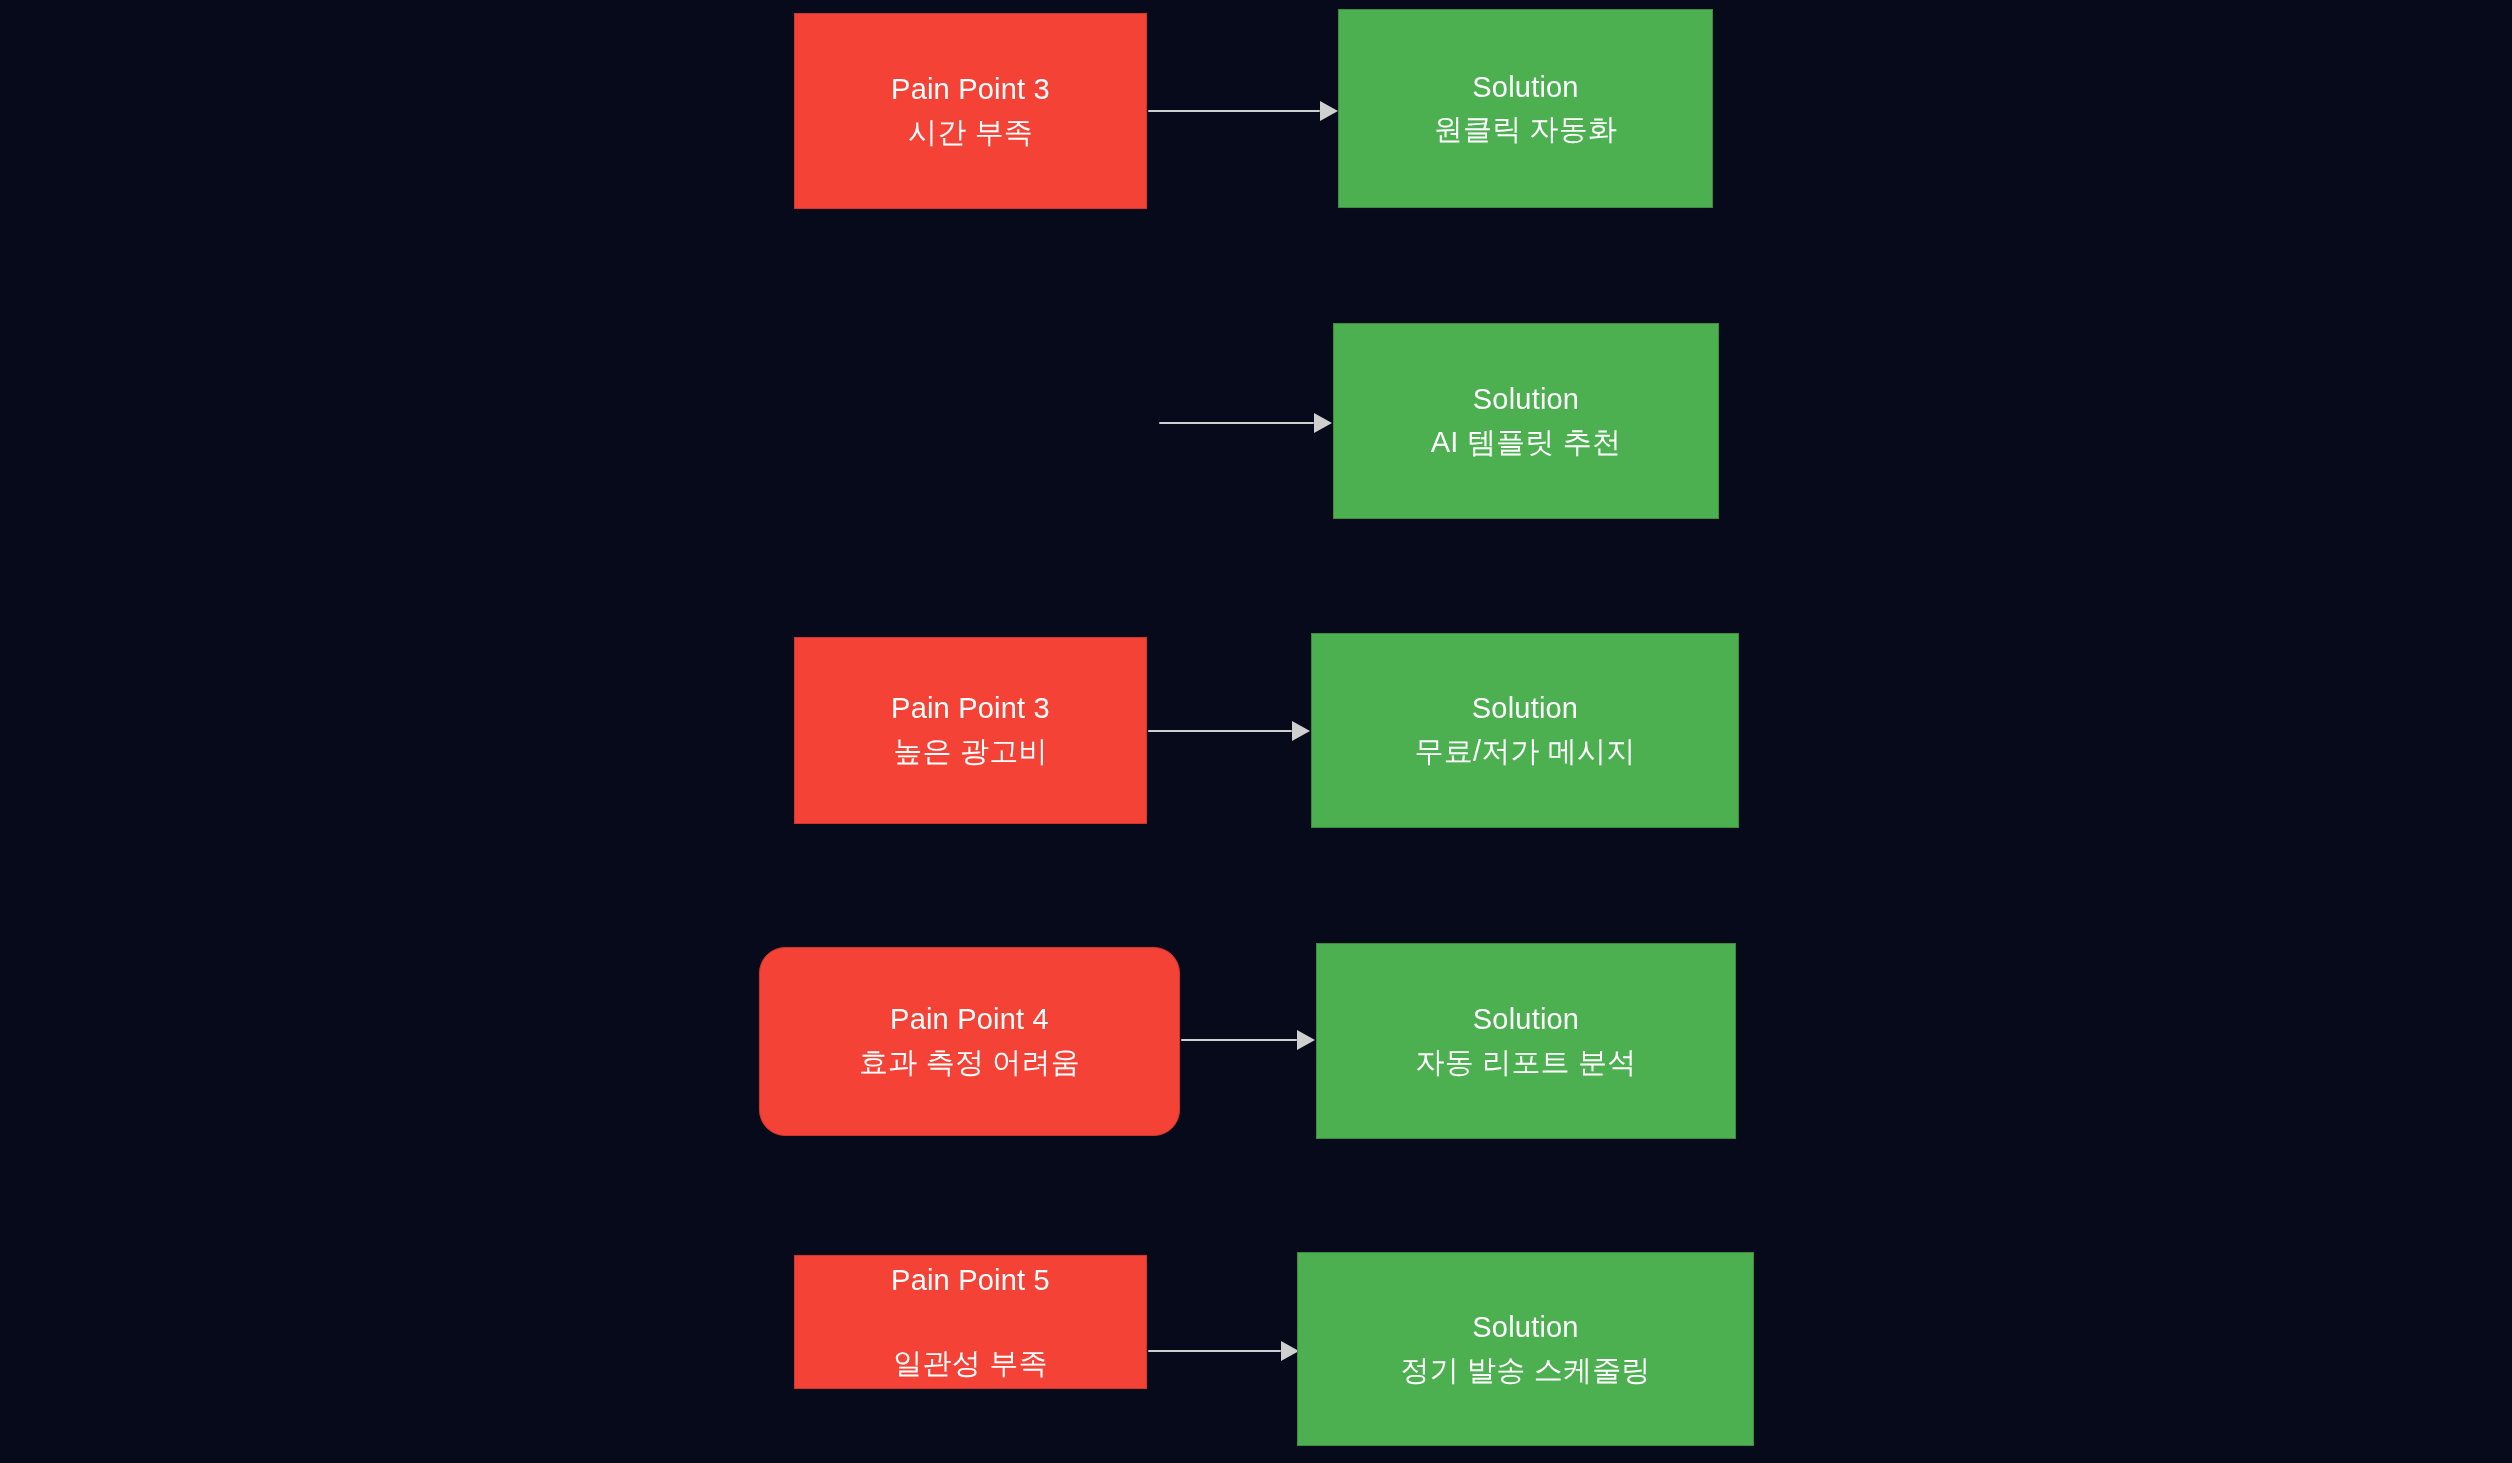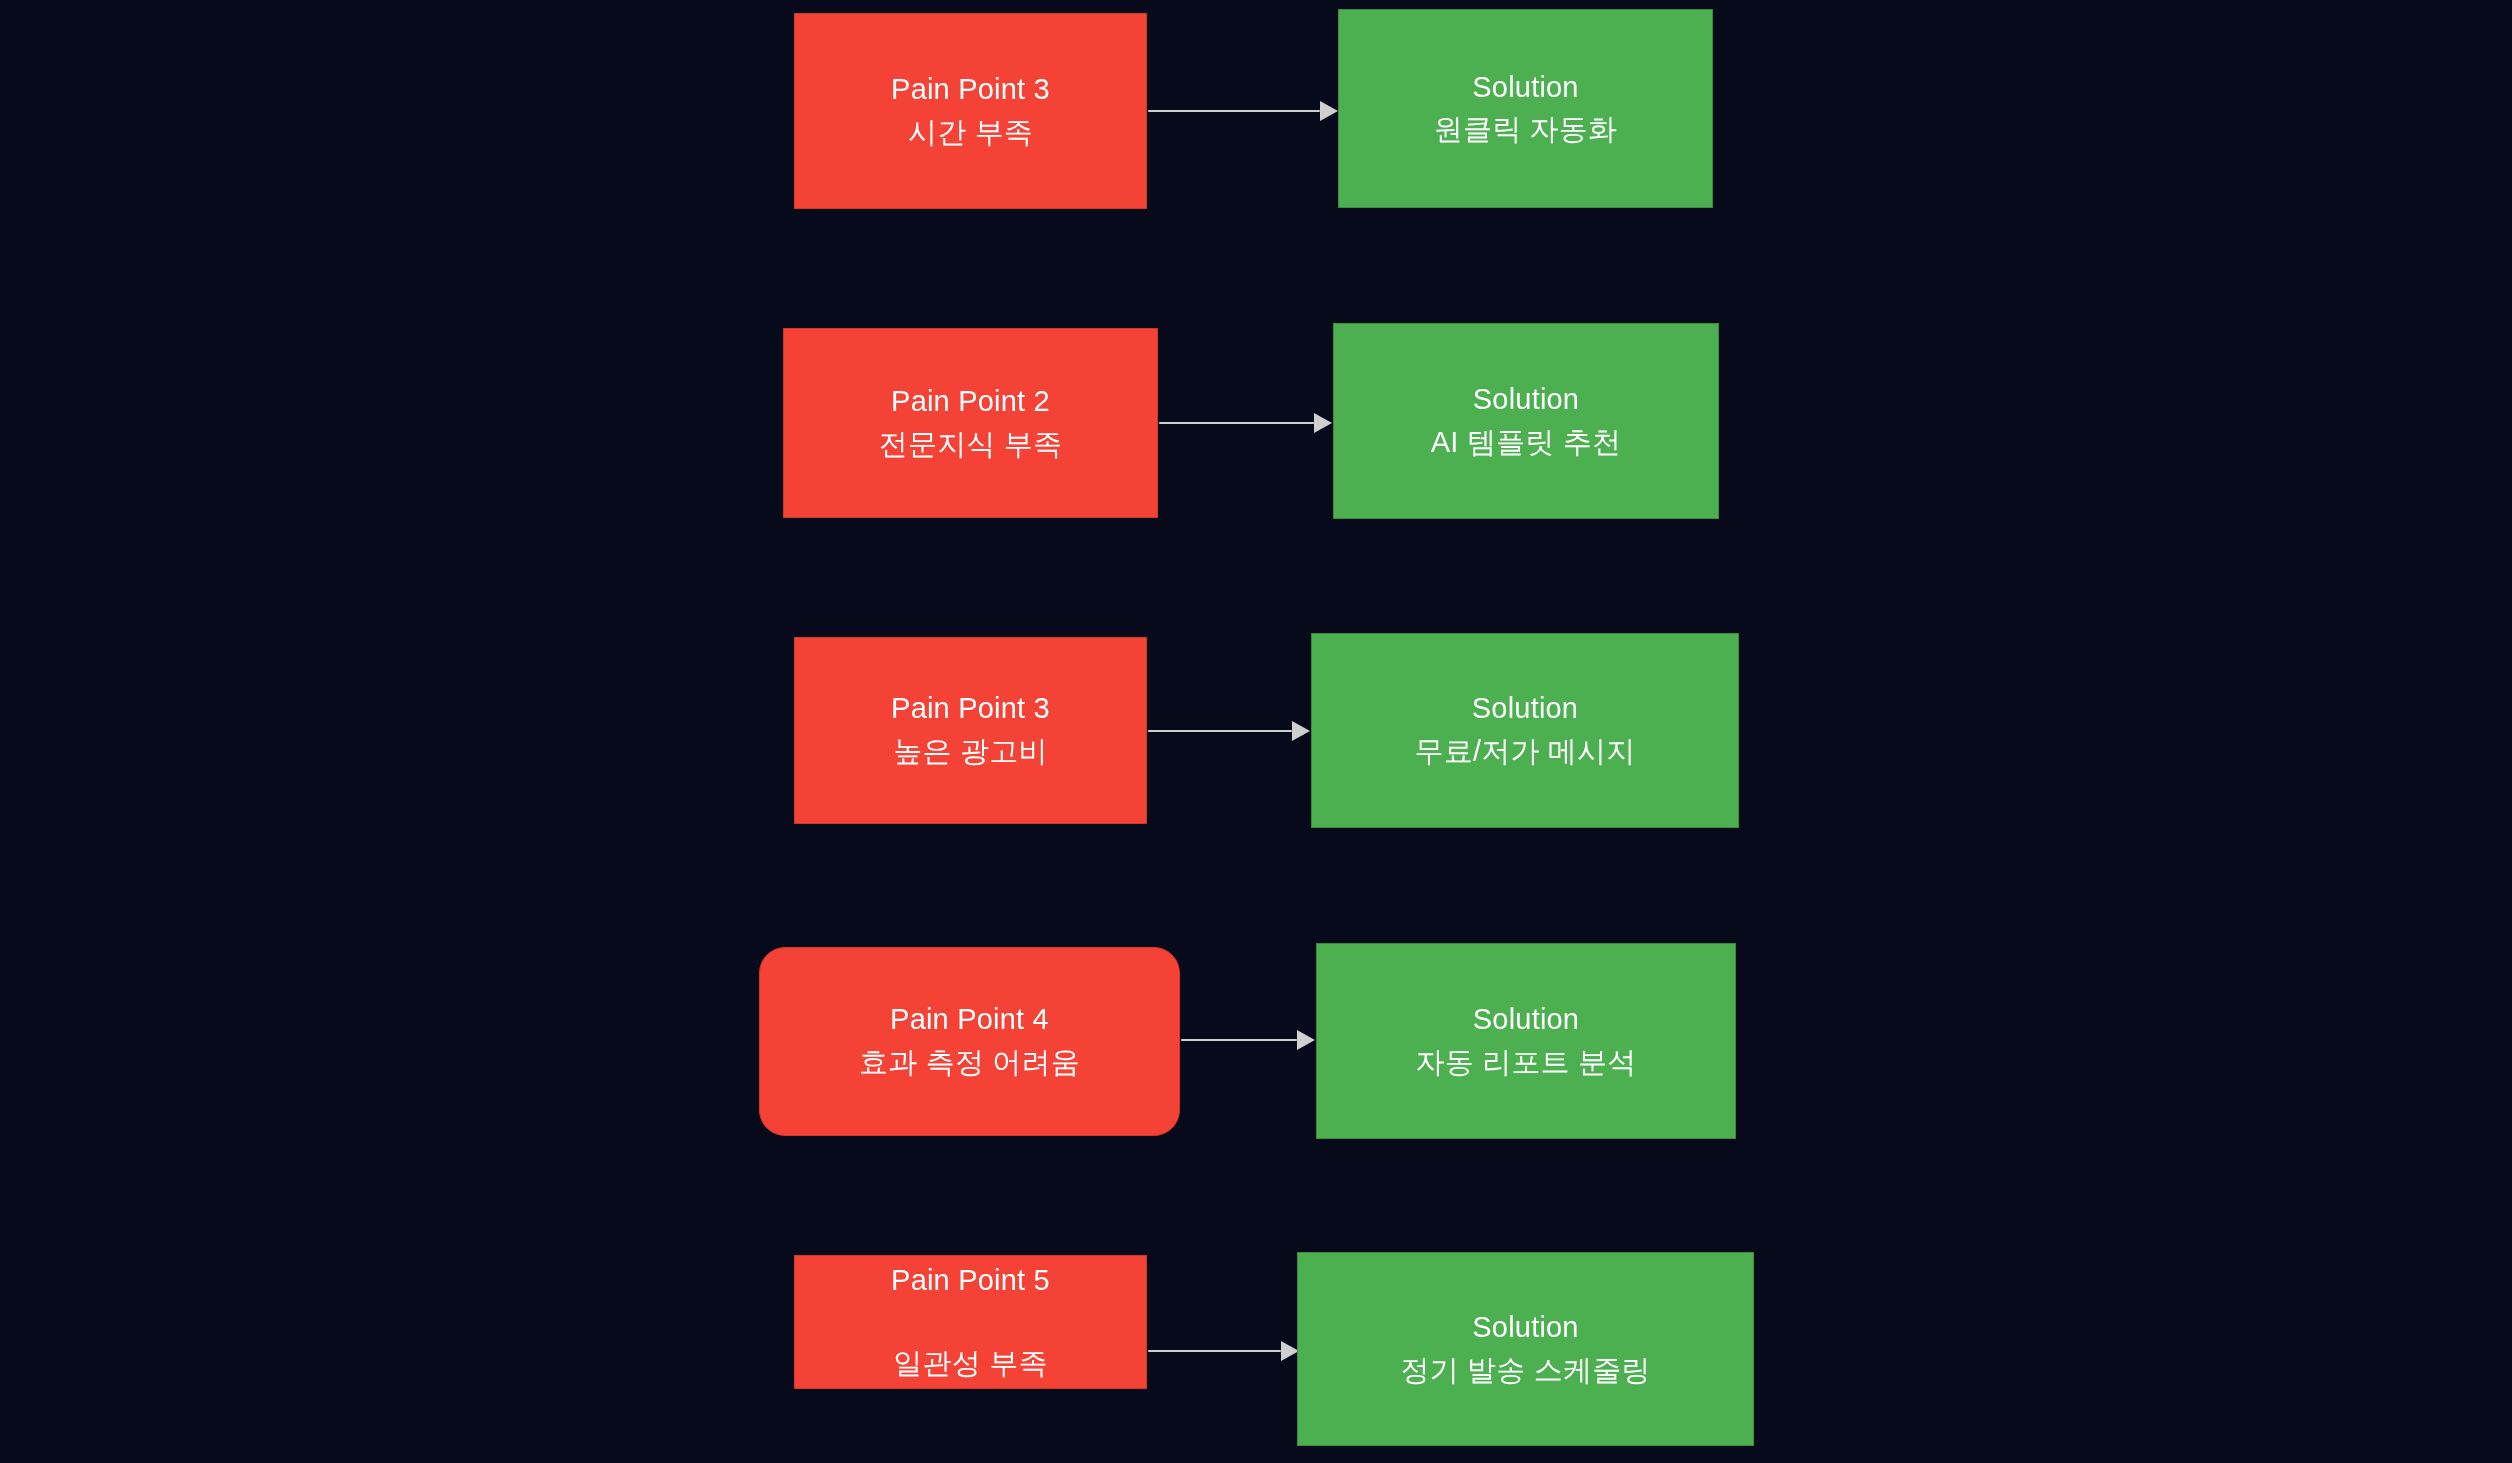--- a/index.html
+++ b/index.html
@@ -85,10 +85,6 @@
     <span class="line2">원클릭 자동화</span>
   </div>
 
-  <div class="node pain" style="left:783px; top:328px; width:375px; height:190px;">
-    <span class="line1">Pain Point 2</span>
-    <span class="line2">전문지식 부족</span>
-  </div>
   <div class="edge" style="left:1159px; top:421px; width:174px;">
     <div class="shaft" style="width:155px;"></div>
     <div class="head" style="left:155px;"></div>

